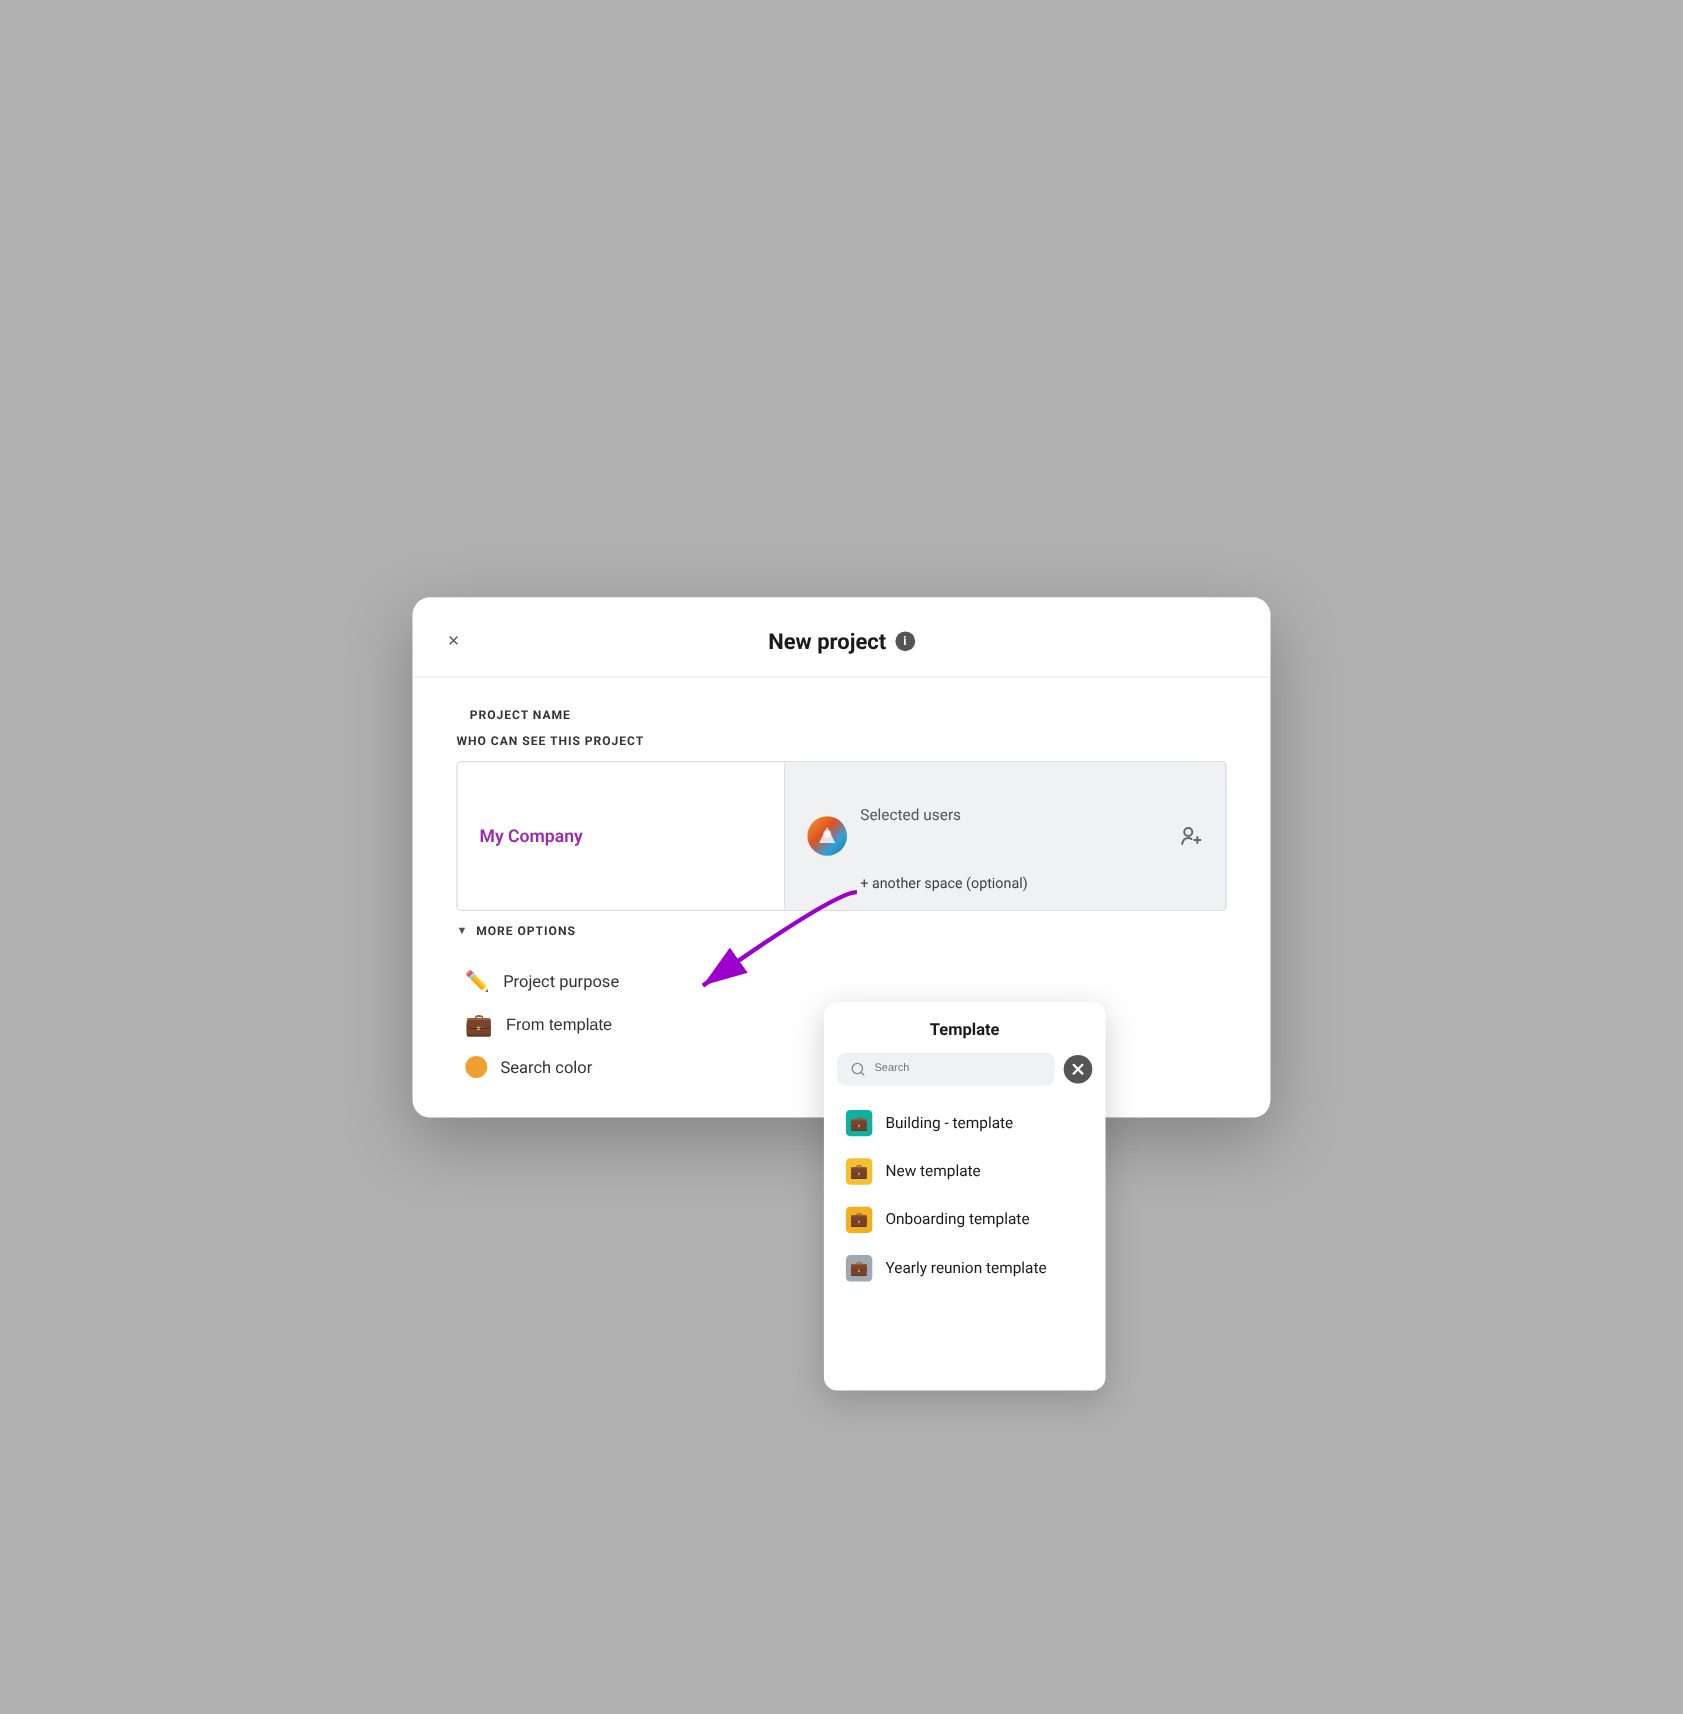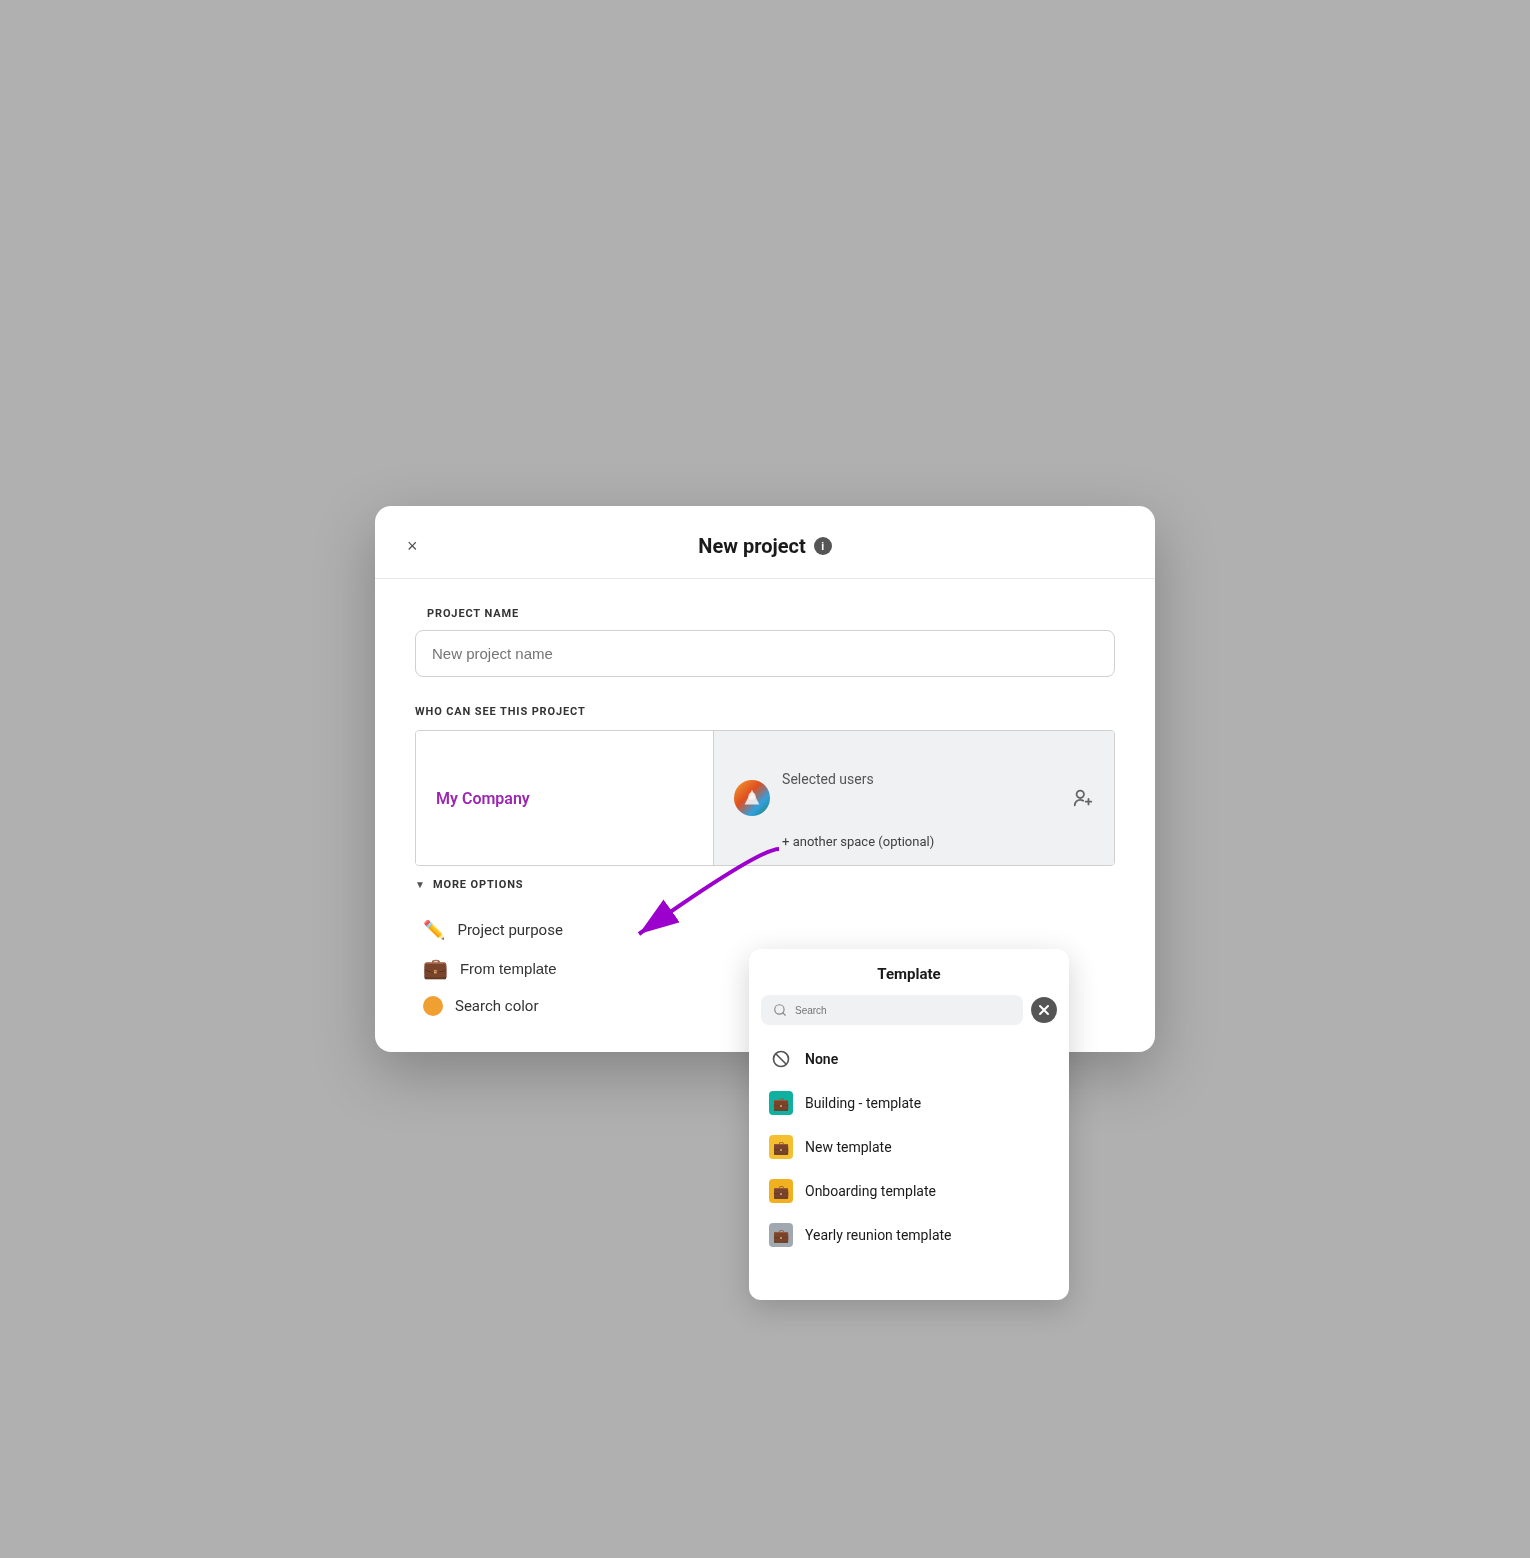--- a/index.html
+++ b/index.html
@@ -395,7 +395,6 @@
 
   <div class="modal-body">
     <div class="field-label">PROJECT NAME</div>
-    <input class="project-name-input" type="text" placeholder="New project name" style="">
 
     <div class="visibility-label">WHO CAN SEE THIS PROJECT</div>
     <div class="visibility-options">

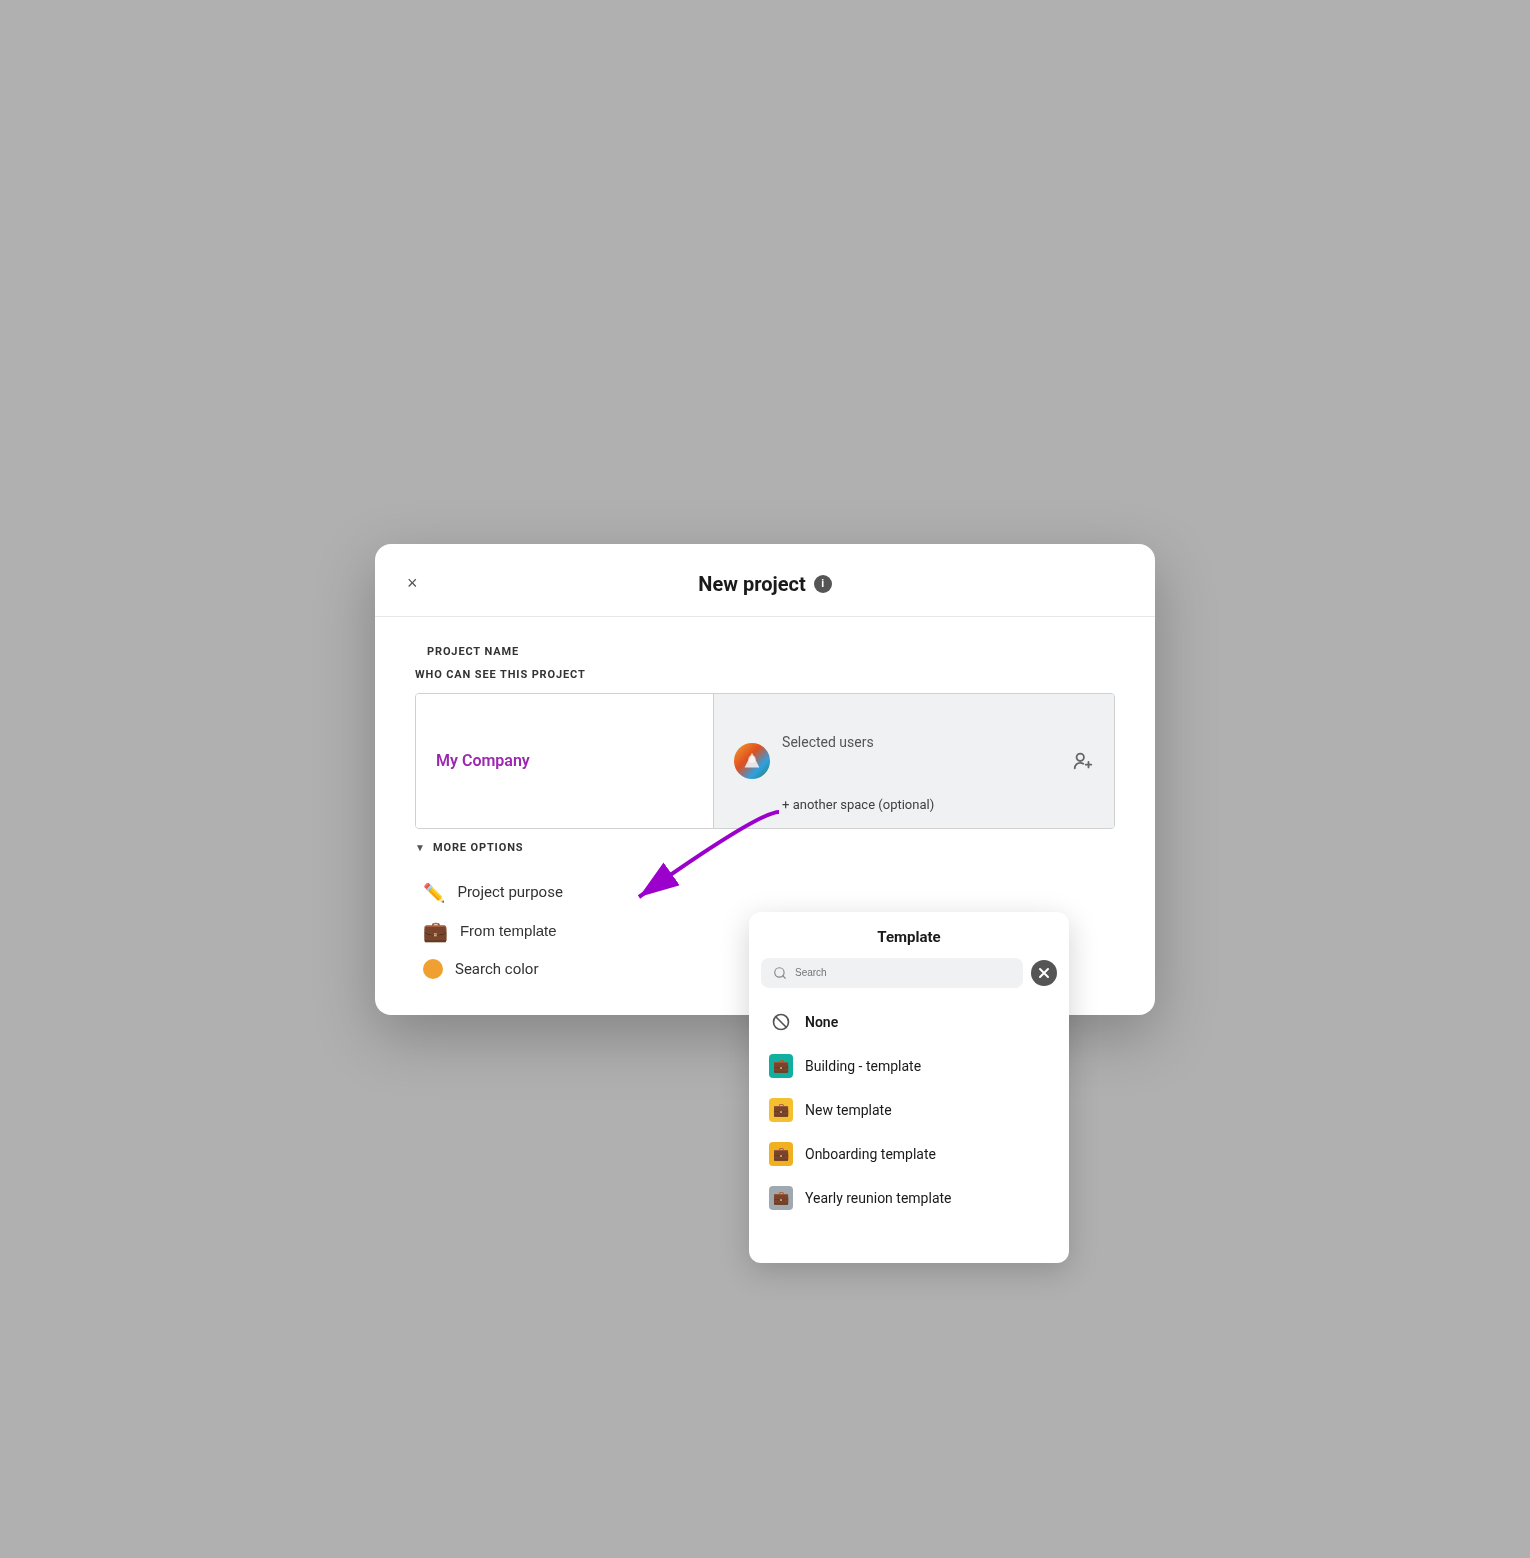--- a/index.html
+++ b/index.html
@@ -247,7 +247,7 @@
       background: white;
       border-radius: 12px;
       box-shadow: 0 8px 30px rgba(0,0,0,0.18);
-      width: 320px;
+      width: 256px;
       padding: 16px 0 8px;
       z-index: 10;
       right: -40px;

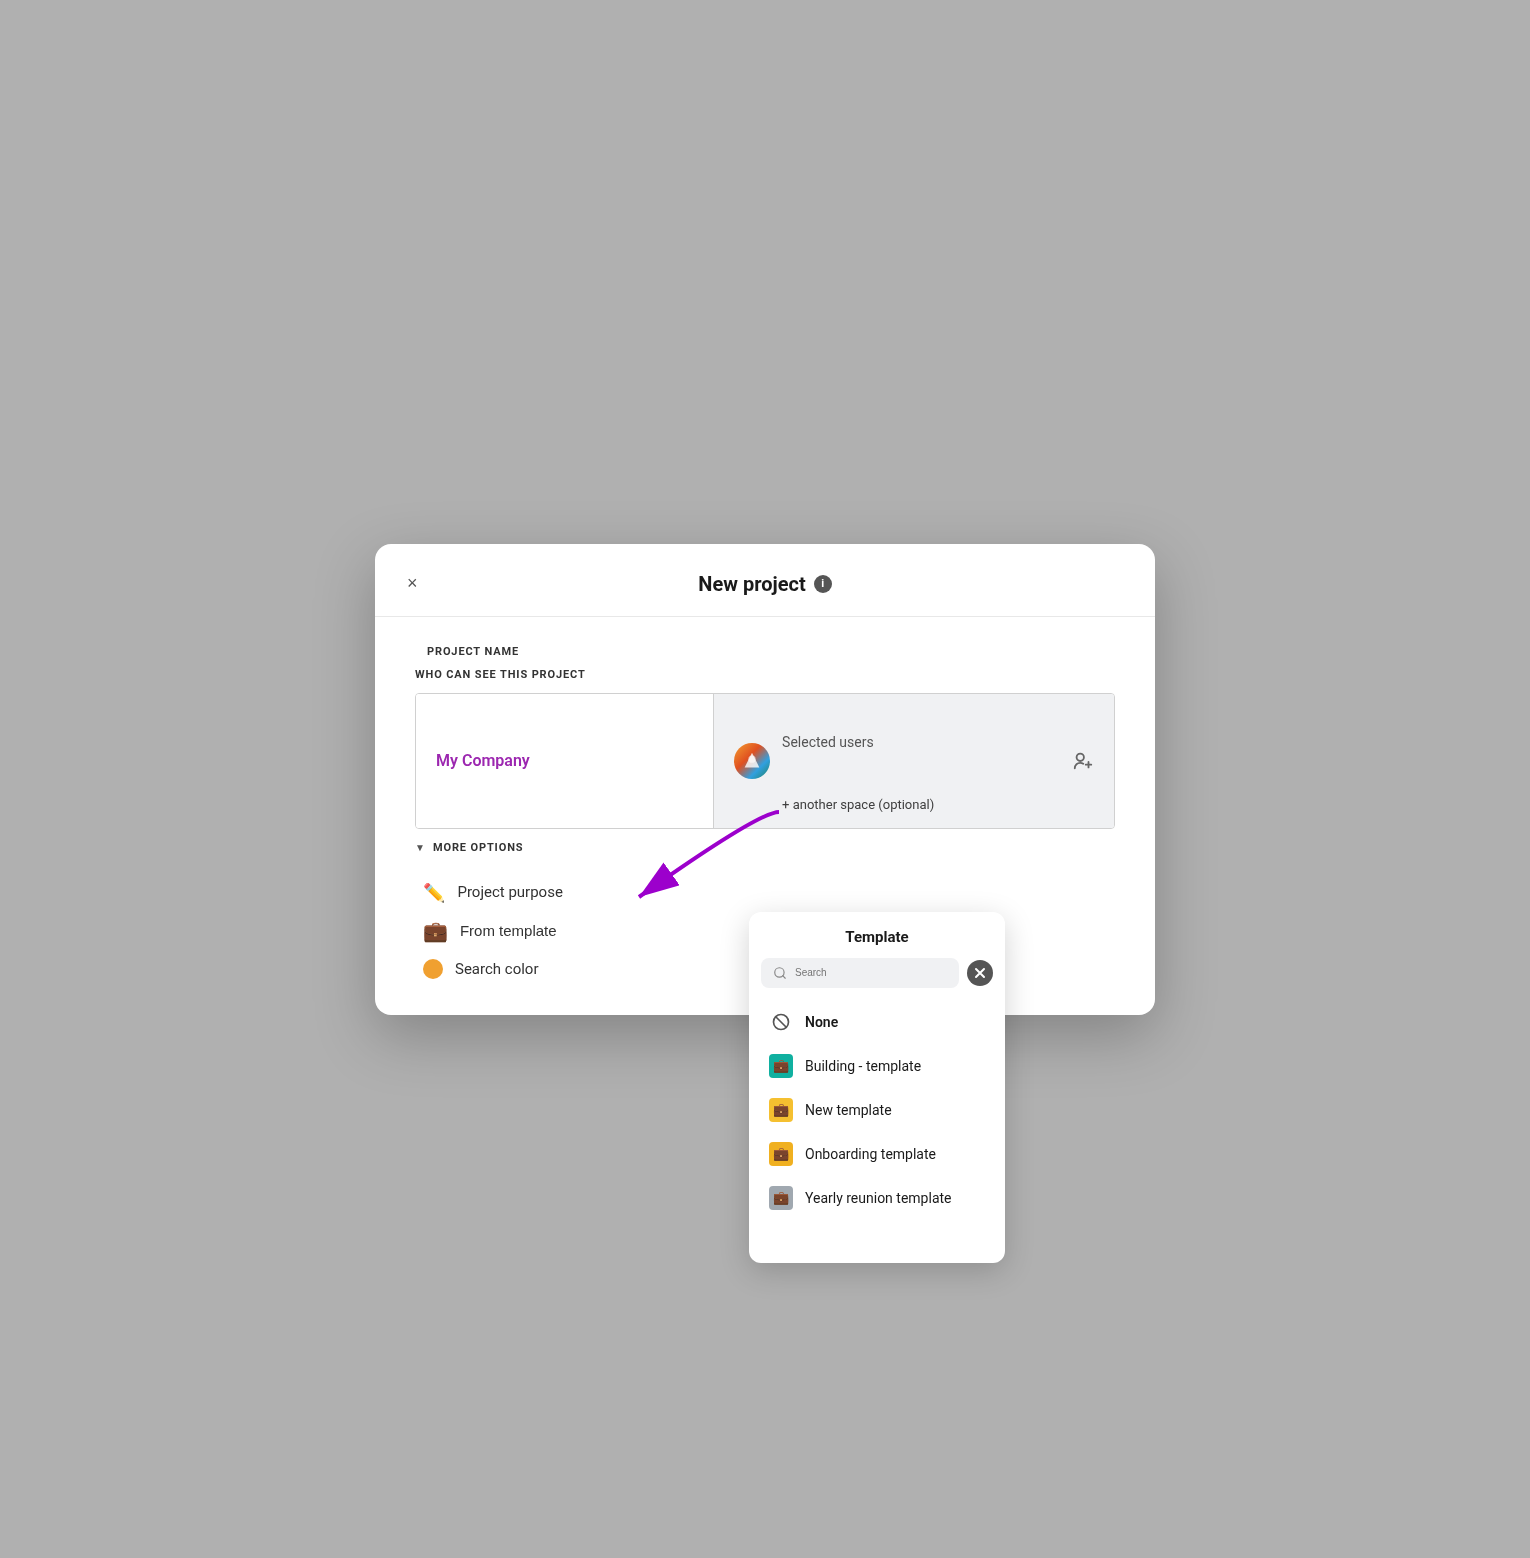--- a/index.html
+++ b/index.html
@@ -475,15 +475,6 @@
           </div>
 
           <ul class="template-list">
-            <li class="template-item">
-              <div class="template-item-icon icon-none">
-                <svg viewBox="0 0 24 24" fill="none">
-                  <circle cx="12" cy="12" r="9" stroke="#555" stroke-width="2"></circle>
-                  <path d="M6 6l12 12" stroke="#555" stroke-width="2" stroke-linecap="round"></path>
-                </svg>
-              </div>
-              <span class="template-item-label template-item-label-bold">None</span>
-            </li>
             <li class="template-item">
               <div class="template-item-icon icon-teal">
                 <span style="font-size:13px;">💼</span>

